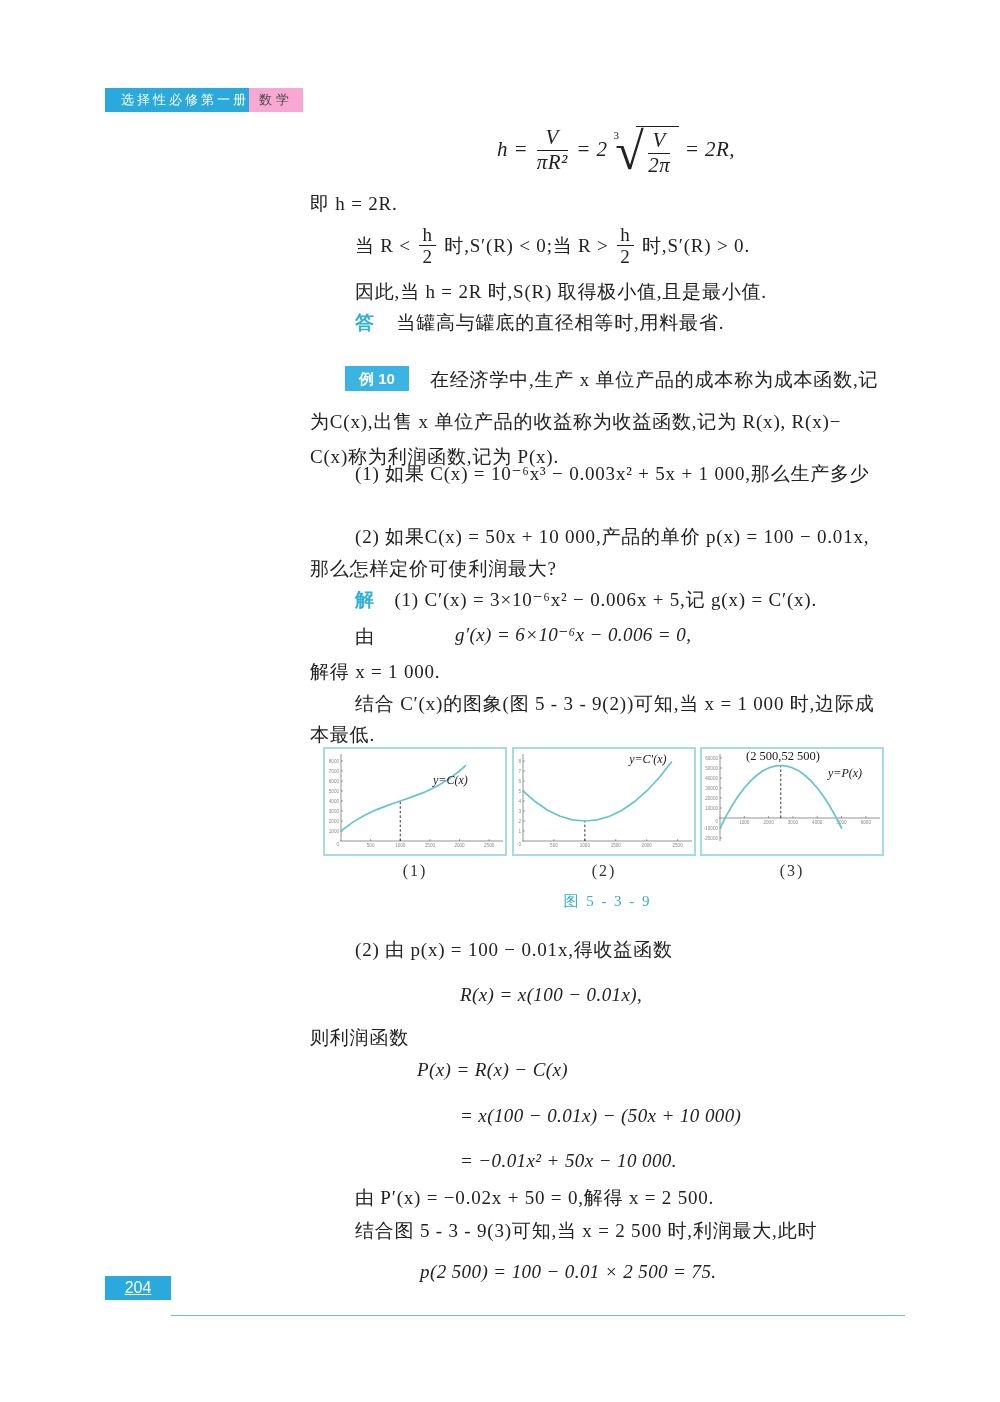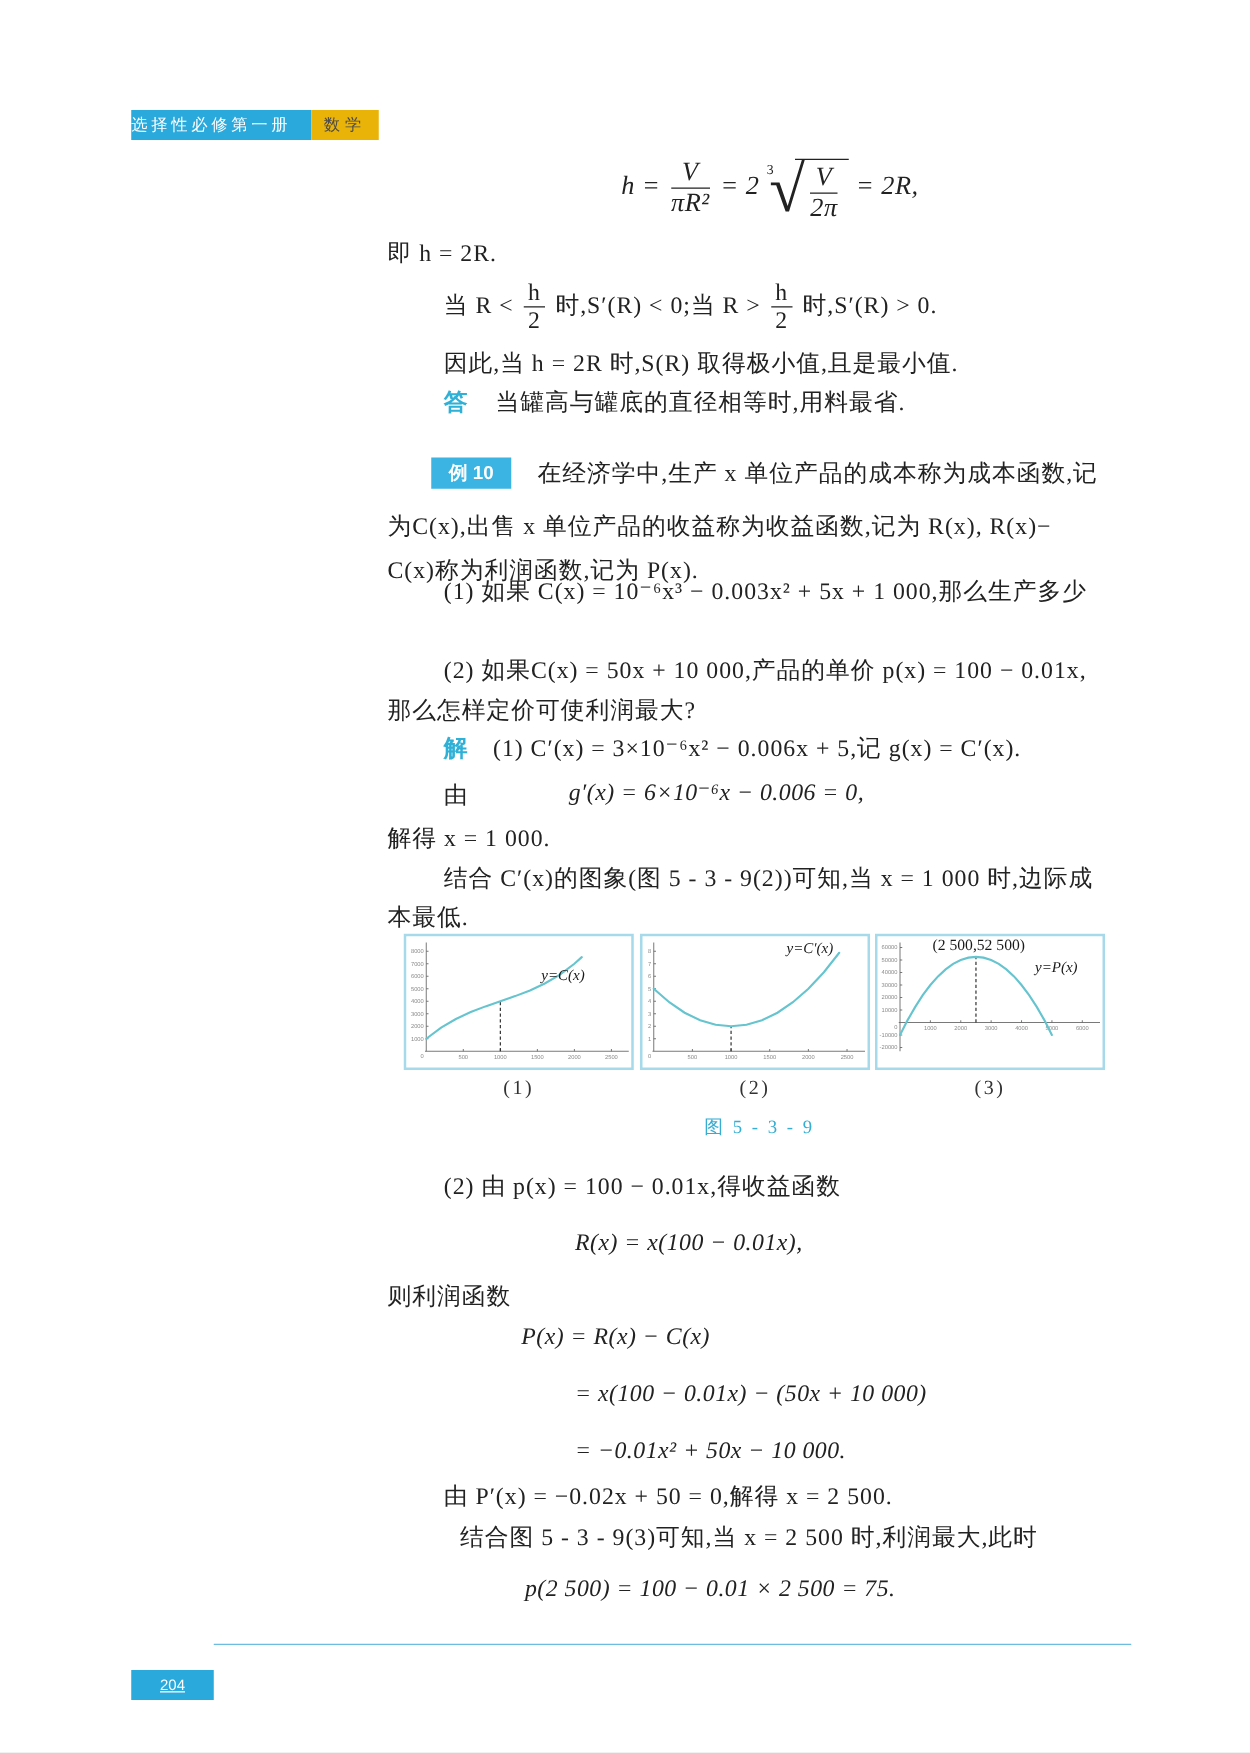--- a/index.html
+++ b/index.html
@@ -11,7 +11,7 @@
   .accent{color:#2fb0d6;font-weight:bold;}
   .hbadge1{left:105px;top:88px;width:144px;height:24px;background:#29a9dc;color:#fff;
            font-family:"Liberation Sans","DejaVu Sans",sans-serif;font-size:13px;letter-spacing:3px;
-           text-align:left;line-height:24px;}
+           text-align:right;line-height:24px;}
   .hbadge2{left:249px;top:88px;width:54px;height:24px;background:#eab308;color:#4a4a4a;
            font-family:"Liberation Sans","DejaVu Sans",sans-serif;font-size:13px;letter-spacing:4px;
            text-align:center;line-height:24px;}

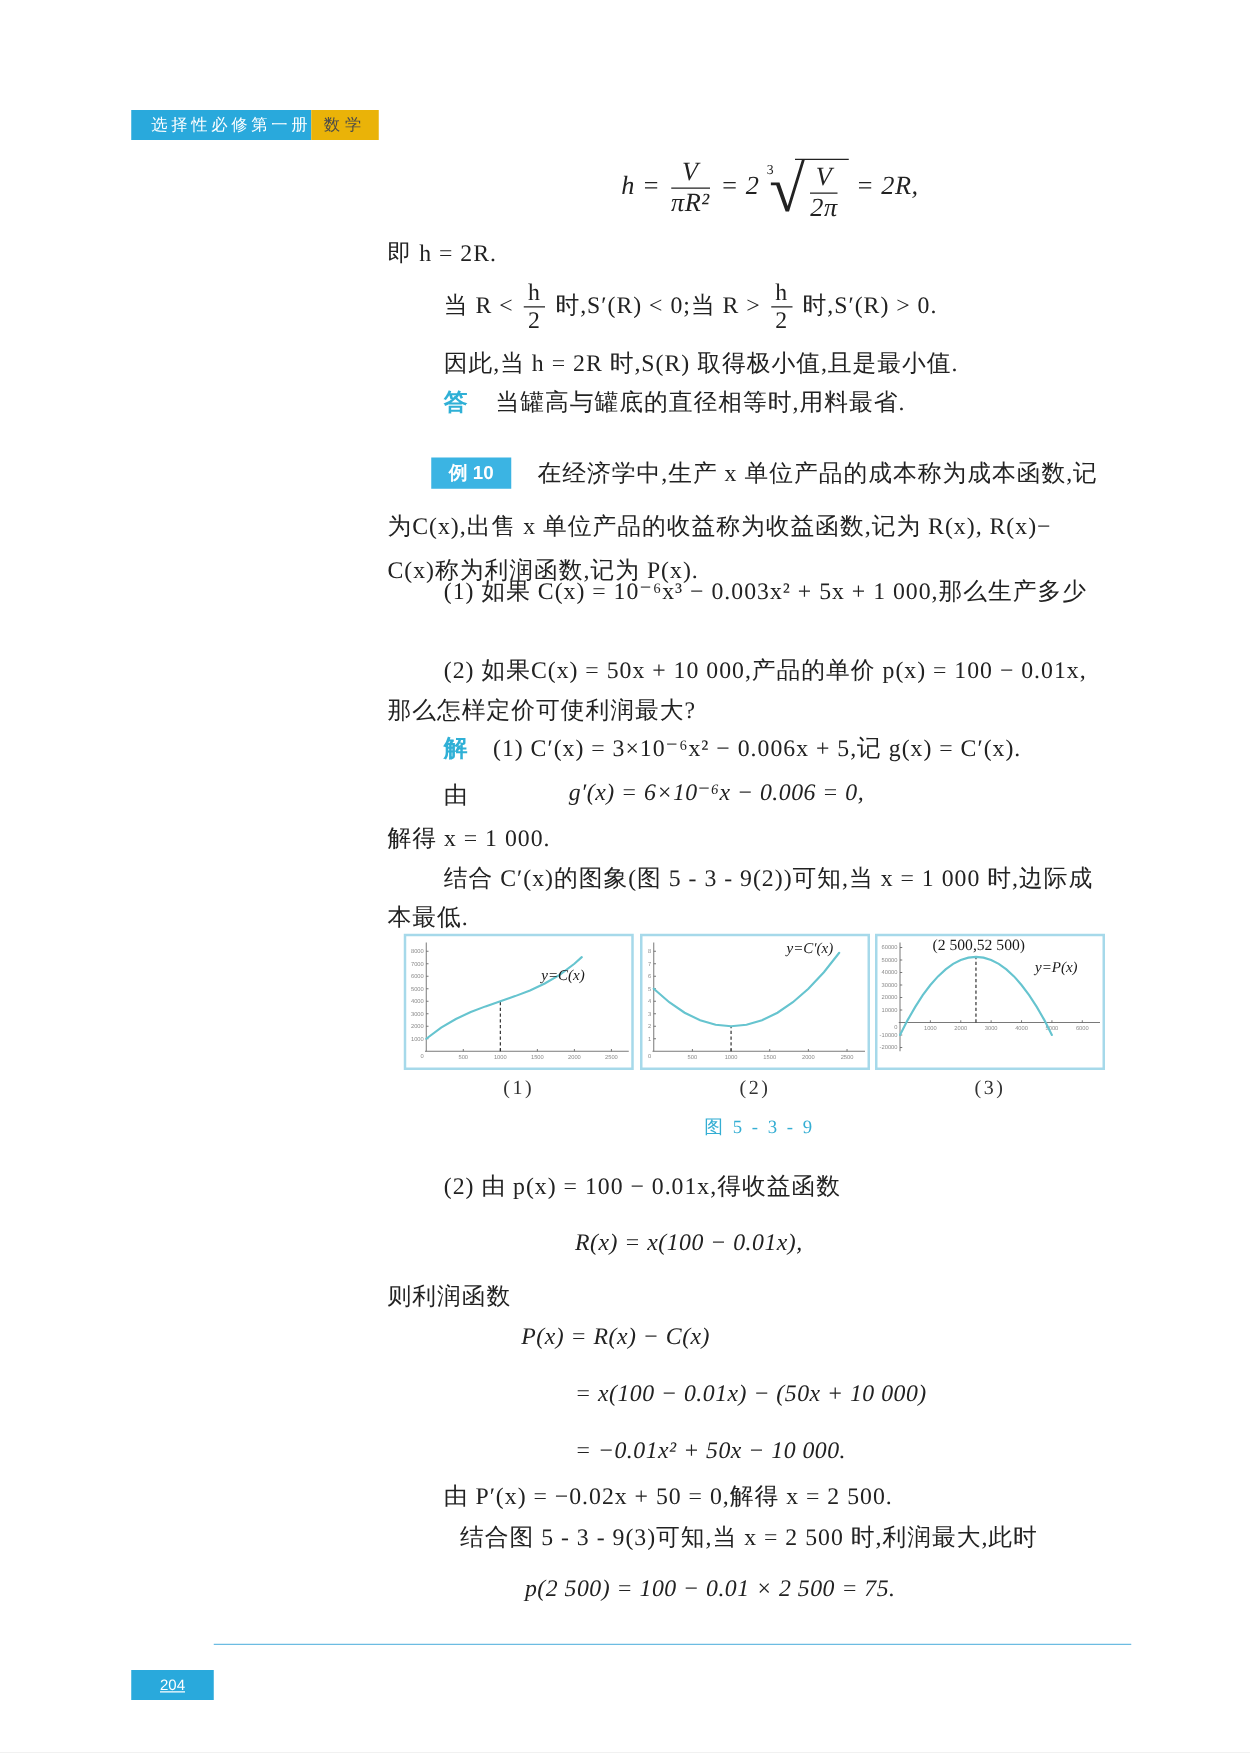--- a/index.html
+++ b/index.html
@@ -12,7 +12,7 @@
   .hbadge1{left:105px;top:88px;width:144px;height:24px;background:#29a9dc;color:#fff;
            font-family:"Liberation Sans","DejaVu Sans",sans-serif;font-size:13px;letter-spacing:3px;
            text-align:right;line-height:24px;}
-  .hbadge2{left:249px;top:88px;width:54px;height:24px;background:#eab308;color:#4a4a4a;
+  .hbadge2{left:249px;top:88px;width:54px;height:24px;background:#f9a8d4;color:#4a4a4a;
            font-family:"Liberation Sans","DejaVu Sans",sans-serif;font-size:13px;letter-spacing:4px;
            text-align:center;line-height:24px;}
   .exbadge{left:345px;top:366px;width:64px;height:25px;background:#3bb4e3;color:#fff;

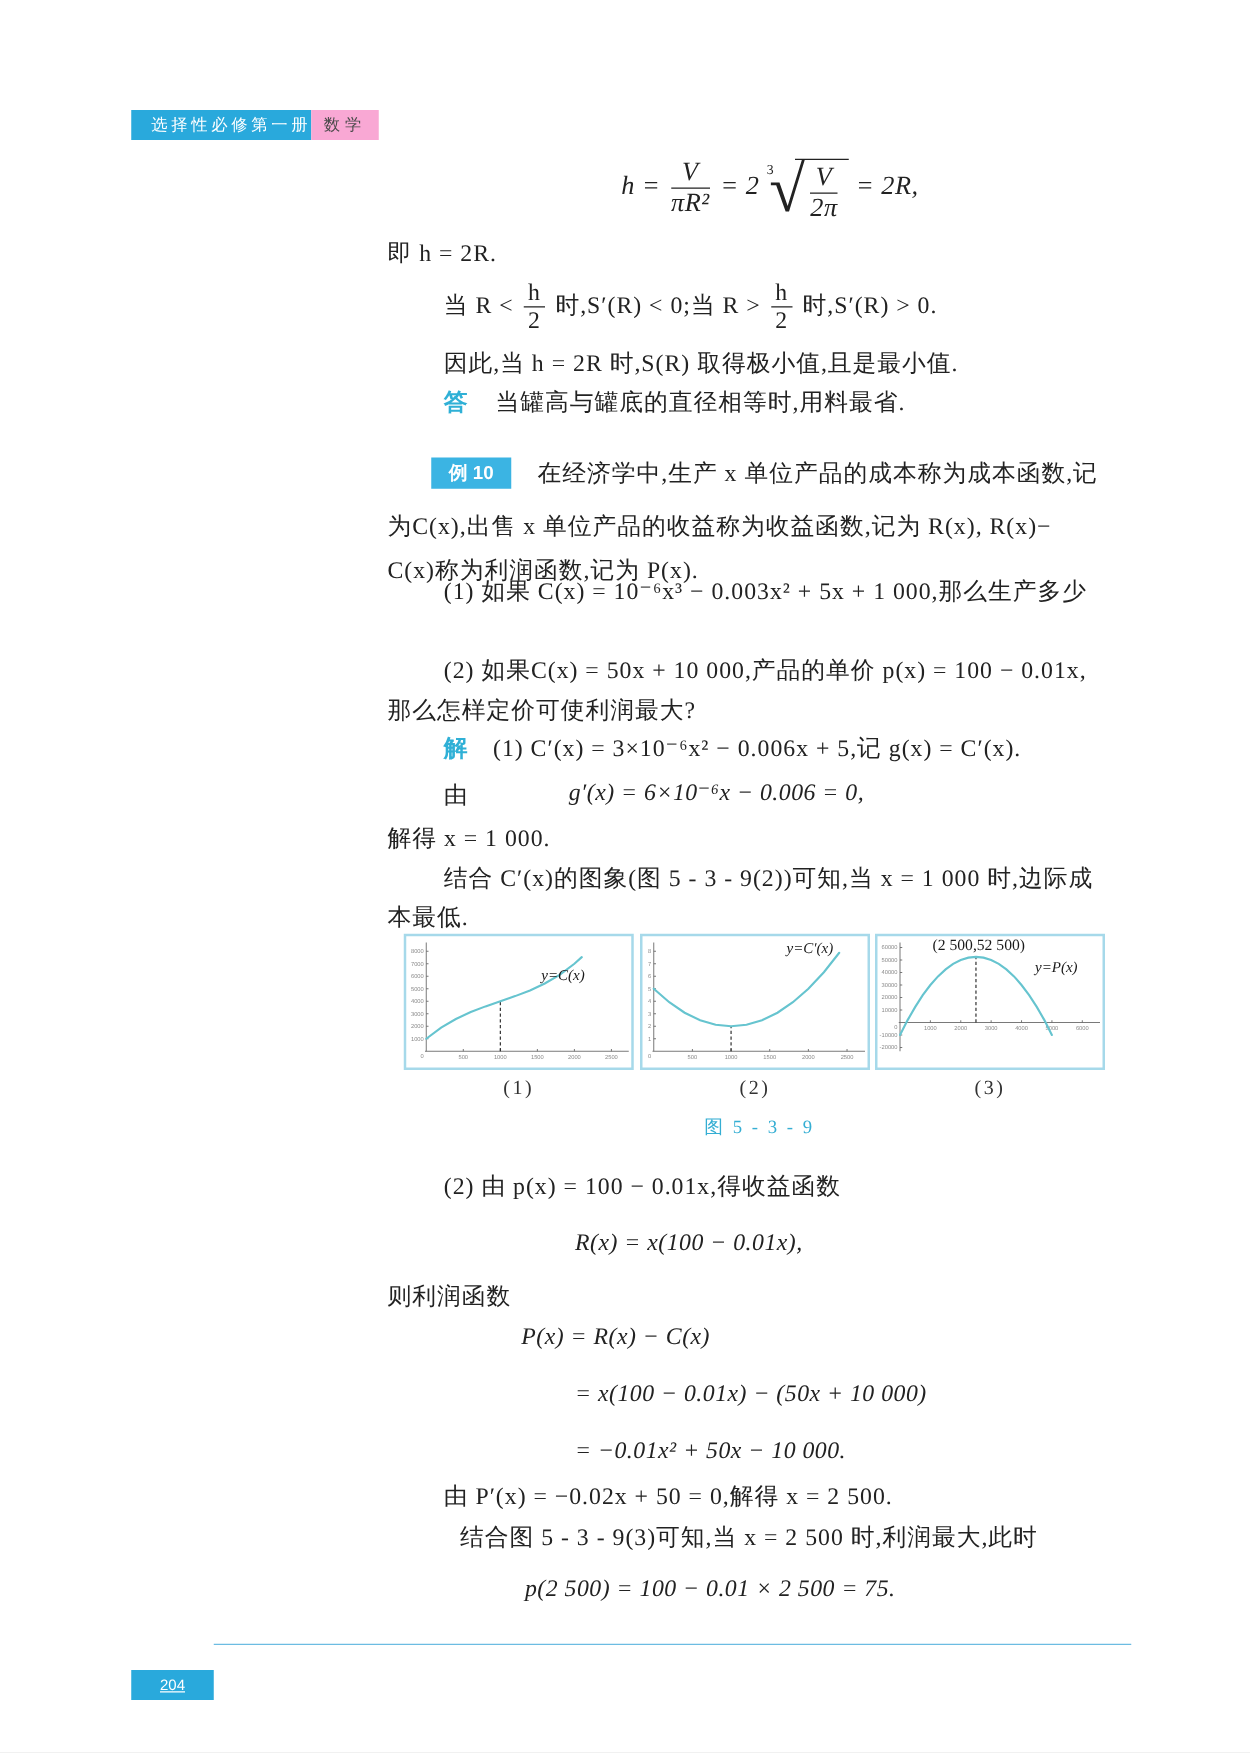--- a/index.html
+++ b/index.html
@@ -229,7 +229,7 @@
   <div class="abs t eq" style="left:460px;top:1149px;">= −0.01x² + 50x − 10 000.</div>
 
   <div class="abs t" style="left:355px;top:1186px;">由 P′(x) = −0.02x + 50 = 0,解得 x = 2 500.</div>
-  <div class="abs t" style="left:368px;top:1219px;">结合图 5 - 3 - 9(3)可知,当 x = 2 500 时,利润最大,此时</div>
+  <div class="abs t" style="left:355px;top:1219px;">结合图 5 - 3 - 9(3)可知,当 x = 2 500 时,利润最大,此时</div>
   <div class="abs t eq" style="left:420px;top:1260px;">p(2 500) = 100 − 0.01 × 2 500 = 75.</div>
 
   <div class="abs fbadge">204</div>

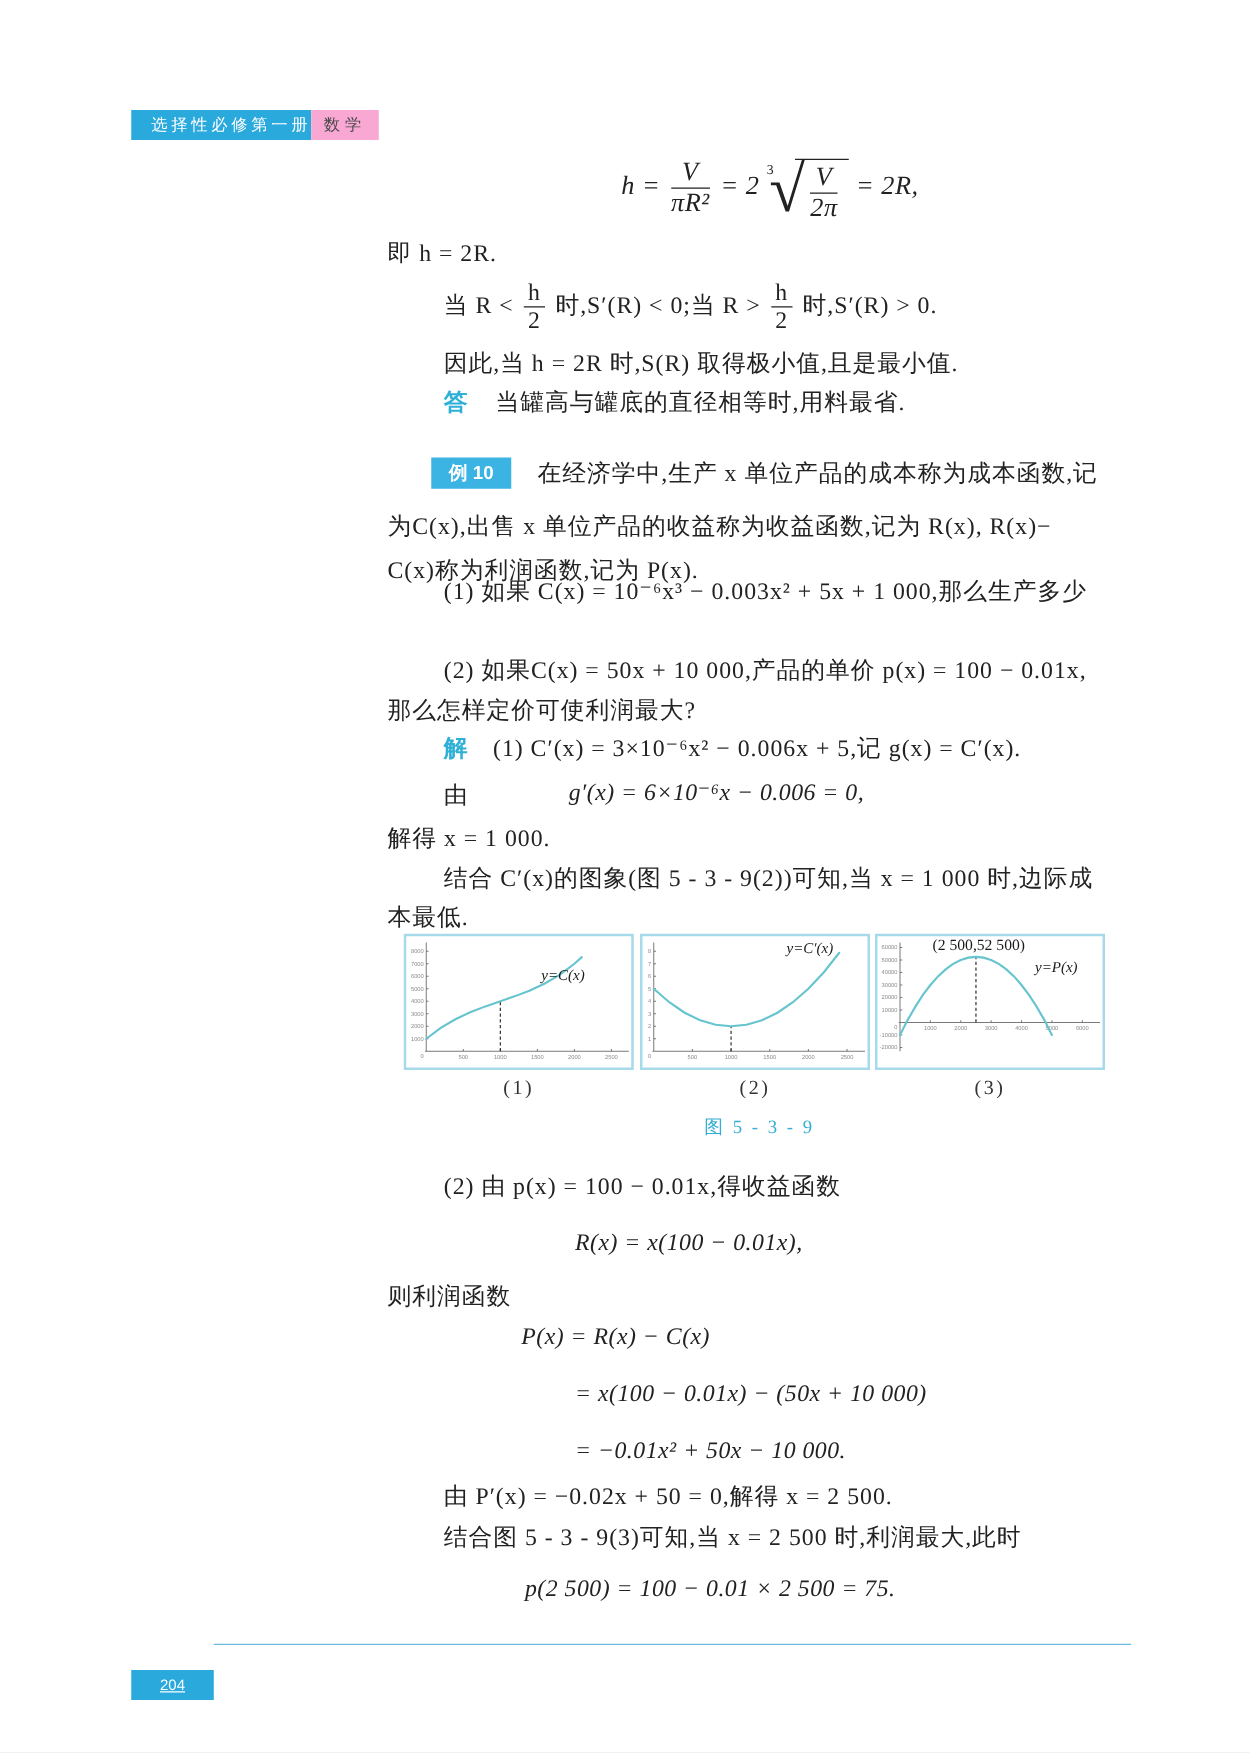--- a/index.html
+++ b/index.html
@@ -18,8 +18,8 @@
   .exbadge{left:345px;top:366px;width:64px;height:25px;background:#3bb4e3;color:#fff;
            font-family:"Liberation Sans","DejaVu Sans",sans-serif;font-size:15px;font-weight:bold;
            text-align:center;line-height:25px;}
-  .fbadge{left:105px;top:1336px;width:66px;height:24px;background:#29a9dc;color:#fff;
-          font-family:"Liberation Sans","DejaVu Sans",sans-serif;font-size:12px;
+  .fbadge{left:105px;top:1276px;width:66px;height:24px;background:#29a9dc;color:#fff;
+          font-family:"Liberation Sans","DejaVu Sans",sans-serif;font-size:16px;
           text-align:center;line-height:24px;text-decoration:underline;}
   .fline{left:171px;top:1315px;width:734px;height:1px;background:#6cbce2;}
   .frac{display:inline-block;vertical-align:-0.62em;text-align:center;line-height:1.12;margin:0 3px;}

